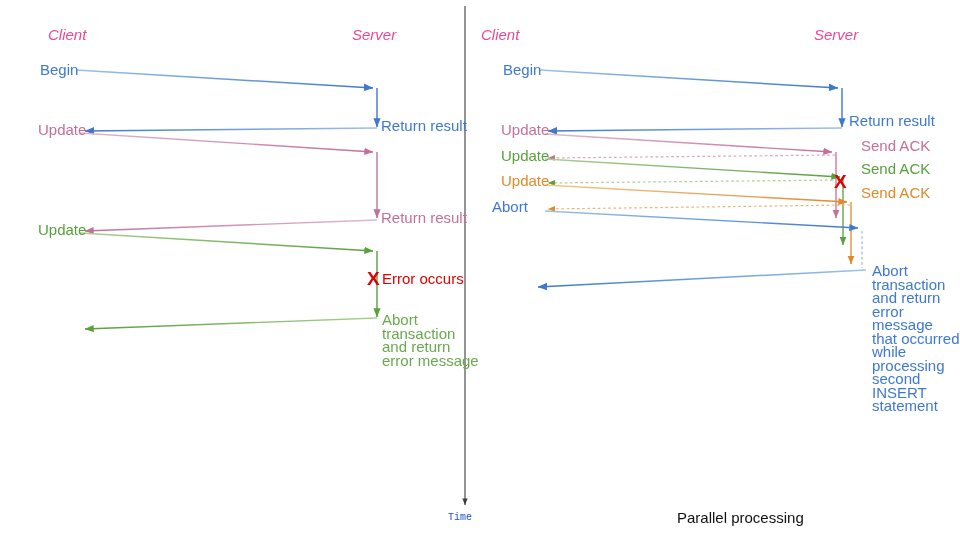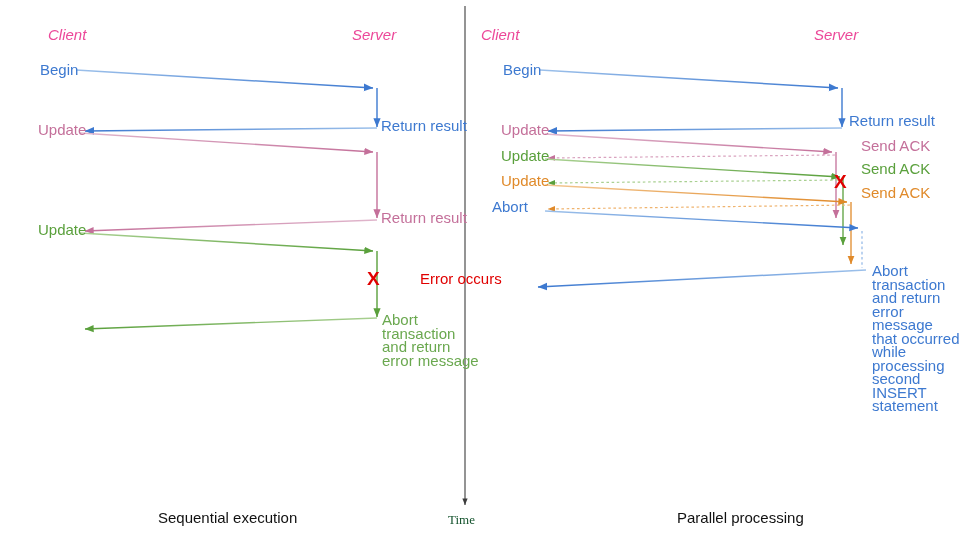--- a/index.html
+++ b/index.html
@@ -191,7 +191,7 @@
   <div class="lbl" style="left:381px; top:211px; color:#c4709a;">Return result</div>
 
   <div class="xmark" style="left:367px; top:269px;">X</div>
-  <div class="lbl" style="left:382px; top:272px; color:#e00000;margin-left:38px;">Error occurs</div>
+  <div class="lbl" style="left:382px; top:272px; color:#e00000;">Error occurs</div>
 
   <div class="lbl multi" style="left:382px; top:313px; color:#6aa84f;">Abort
 transaction

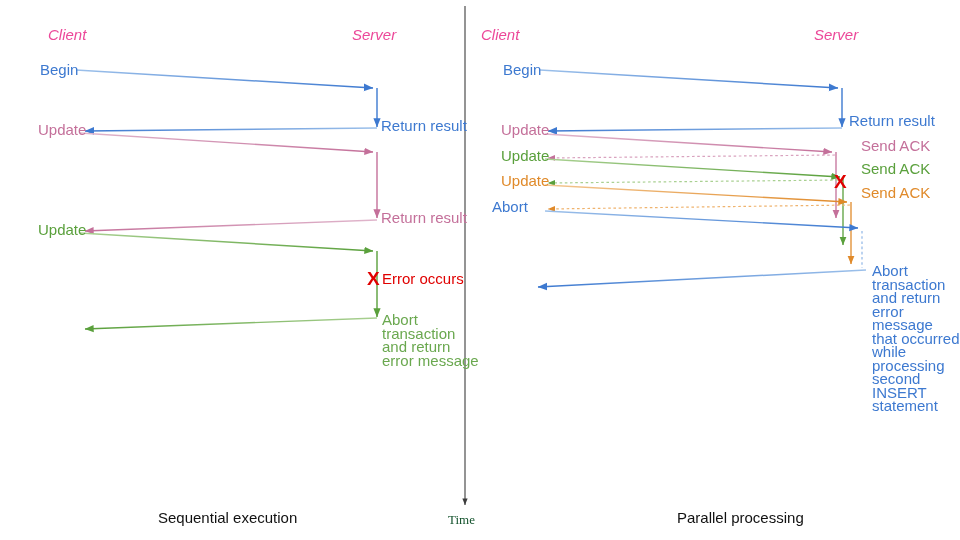--- a/index.html
+++ b/index.html
@@ -198,7 +198,6 @@
 and return
 error message</div>
 
-  <div class="caption" style="left:158px; top:509px;">Sequential execution</div>
 
   <div class="timelbl" style="left:448px; top:512px;">Time</div>
 

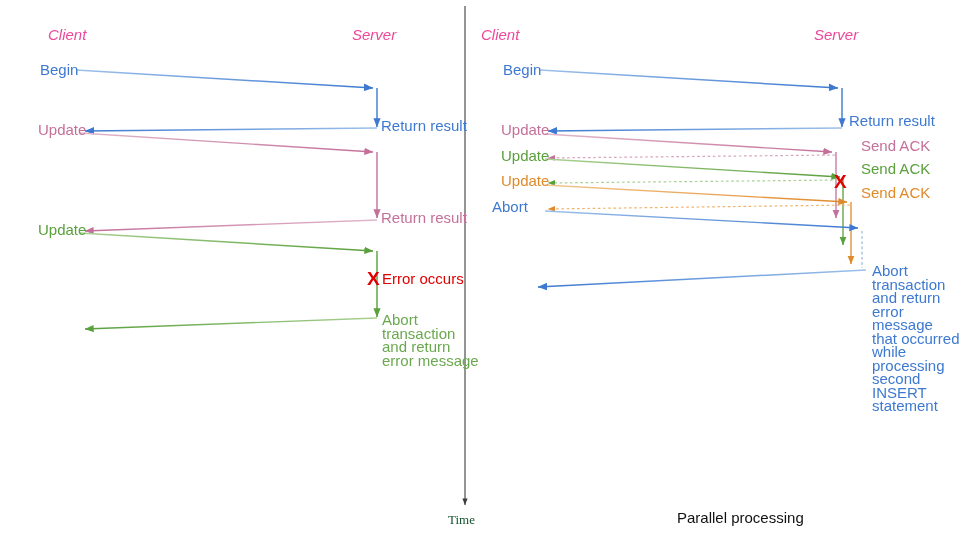--- a/index.html
+++ b/index.html
@@ -47,9 +47,9 @@
   }
   .timelbl {
     position: absolute;
-    font-family: Liberation Serif, serif;
-    font-size: 13px;
-    color: #14532d;
+    font-family: Liberation Mono, monospace;
+    font-size: 10px;
+    color: #1d4ed8;
     white-space: pre;
   }
   .xmark {

